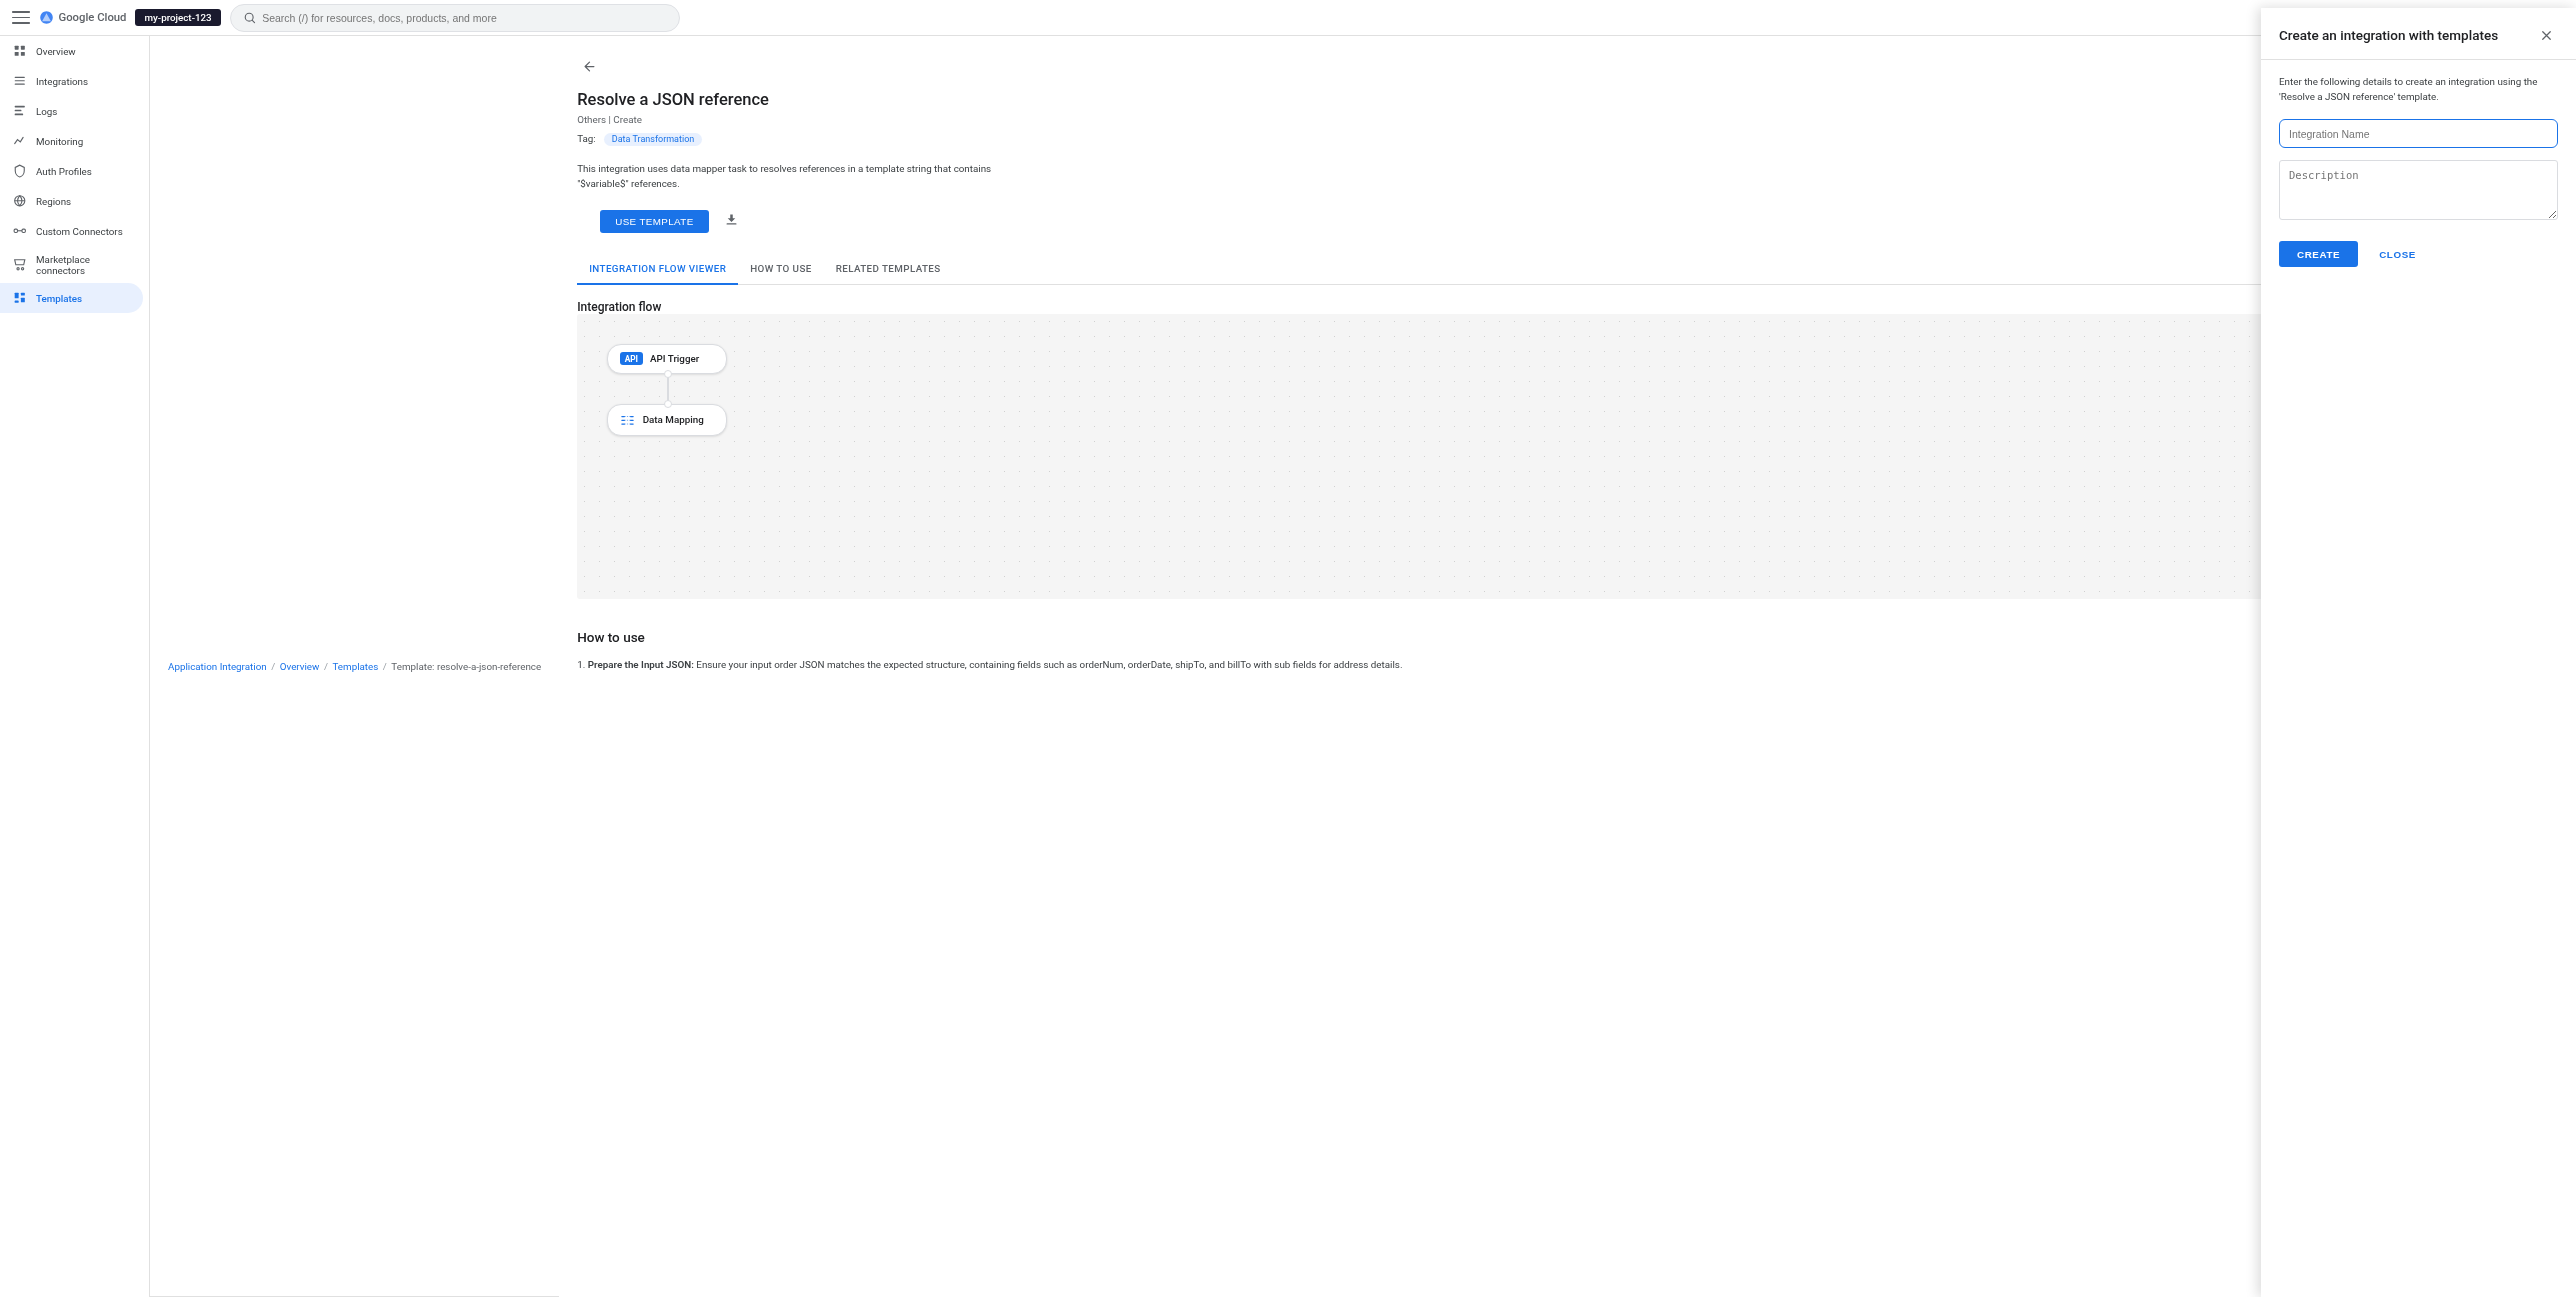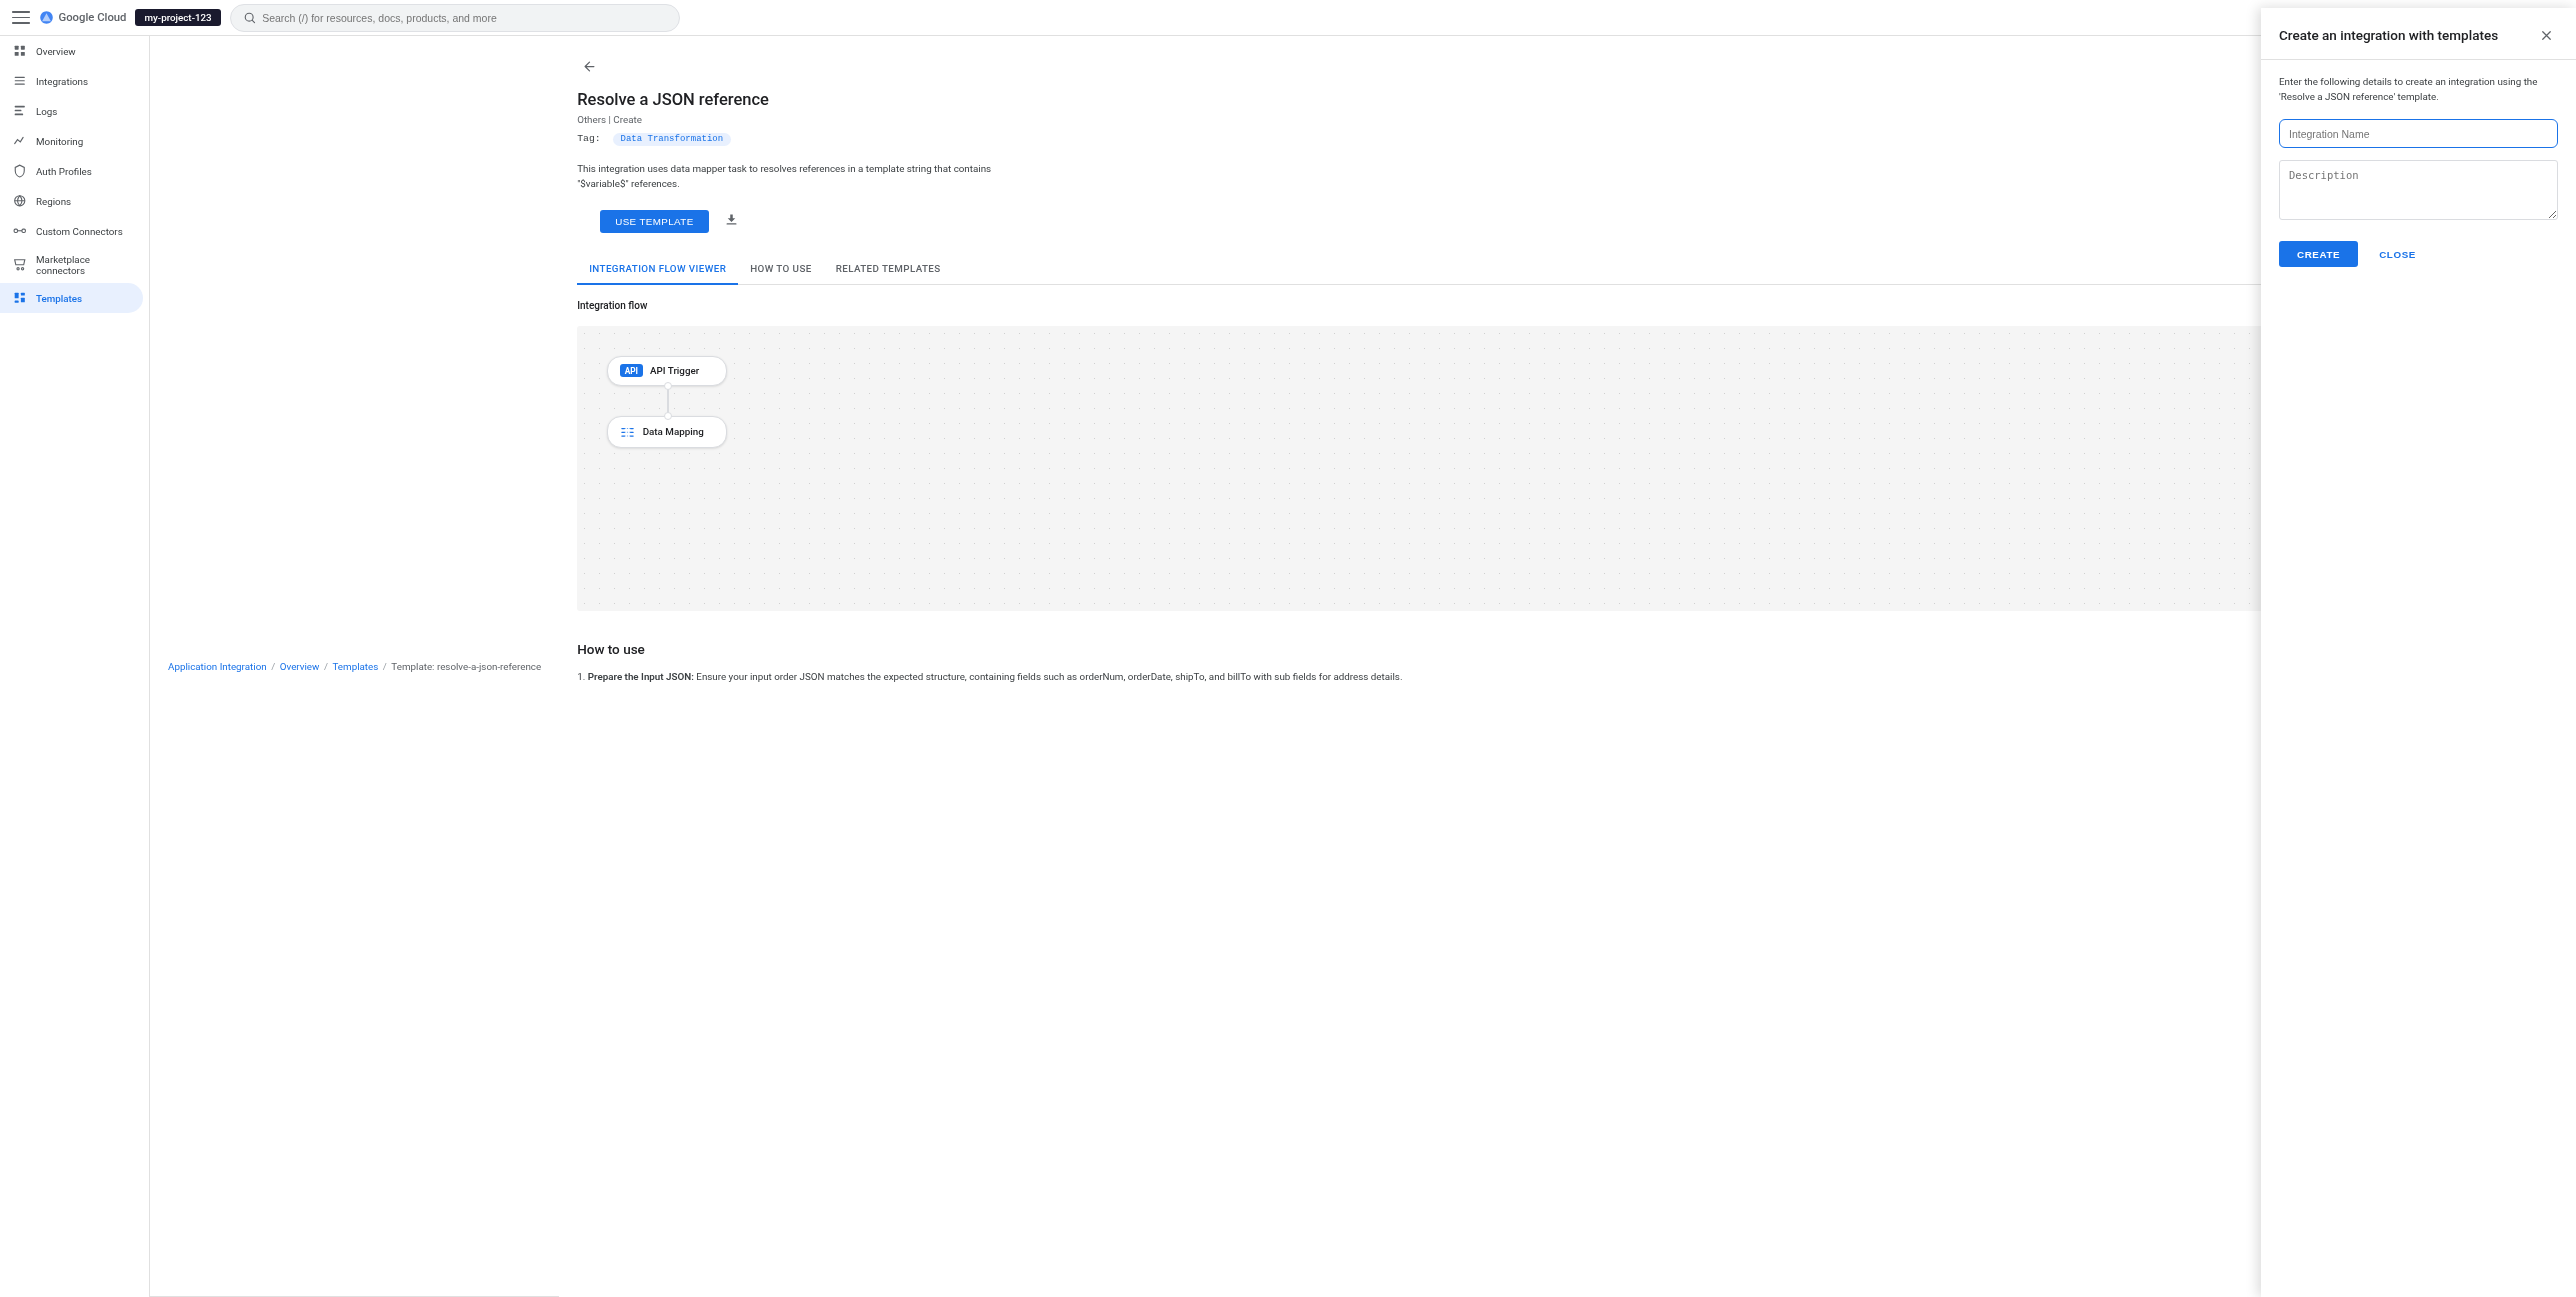--- a/index.html
+++ b/index.html
@@ -241,7 +241,7 @@
 
       <h1 class="template-title">Resolve a JSON reference</h1>
       <div class="template-subtitle">Others | Create</div>
-      <div style="margin-bottom:7.5px;font-family:Liberation Mono, monospace;">
+      <div style="margin-bottom:7.5px;">
         <span style="font-size:9.8px;color:#3c4043;">Tag:</span>
         <span class="tag-chip" style="margin-left:6px;">Data Transformation</span>
       </div>

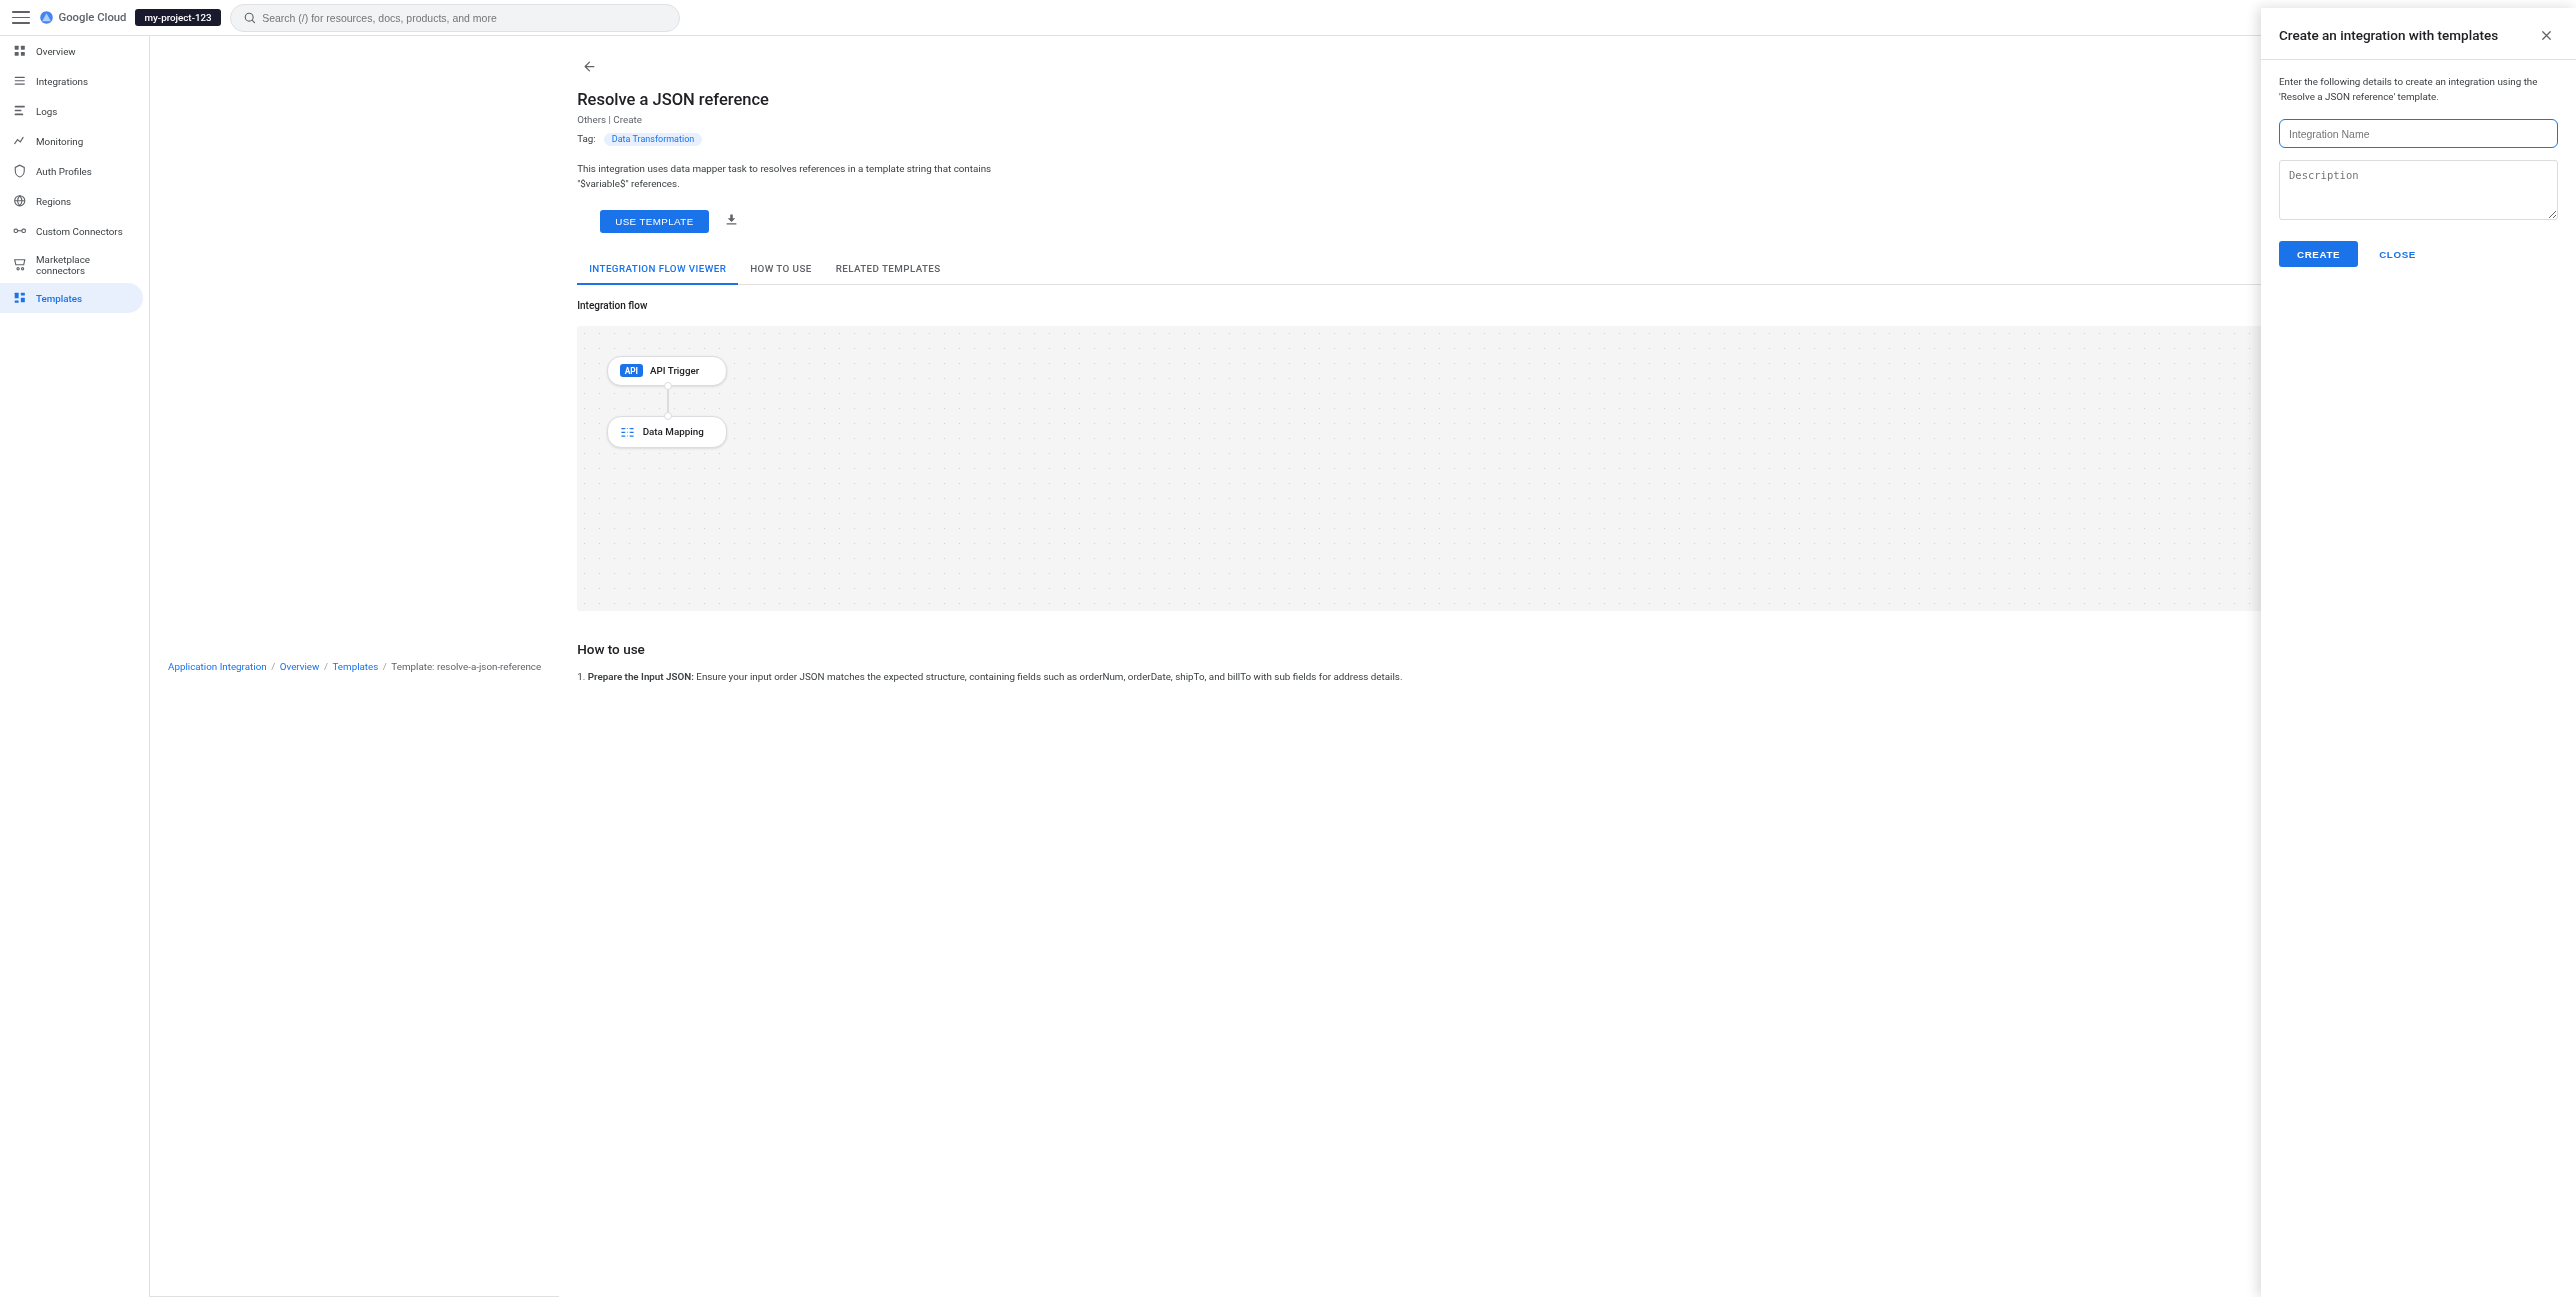--- a/index.html
+++ b/index.html
@@ -58,7 +58,7 @@
 
     
     .flow-section { padding: 15px 0; }
-    .flow-title { font-size: 10px; font-weight: 500; margin-bottom: 15px; }
+    .flow-title { font-size: 12px; font-weight: 500; }
     .flow-canvas { background: #f5f5f5; background-image: radial-gradient(circle, #d0d0d0 0.8px, transparent 0.8px); background-size: 15px 15px; border-radius: 3px; min-height: 285px; position: relative; display: flex; flex-direction: column; align-items: flex-start; justify-content: flex-start; padding: 30px; }
     .flow-node { background: #fff; border: 0.8px solid #dadce0; border-radius: 14px; padding: 7.5px 12px; display: flex; align-items: center; gap: 7.5px; font-size: 9.8px; font-weight: 500; min-width: 120px; box-shadow: 0 0.8px 2.3px rgba(0,0,0,0.12); }
     .node-api-badge { background: #1a73e8; color: #fff; border-radius: 3px; padding: 1.5px 4.5px; font-size: 8.3px; font-weight: 700; }

